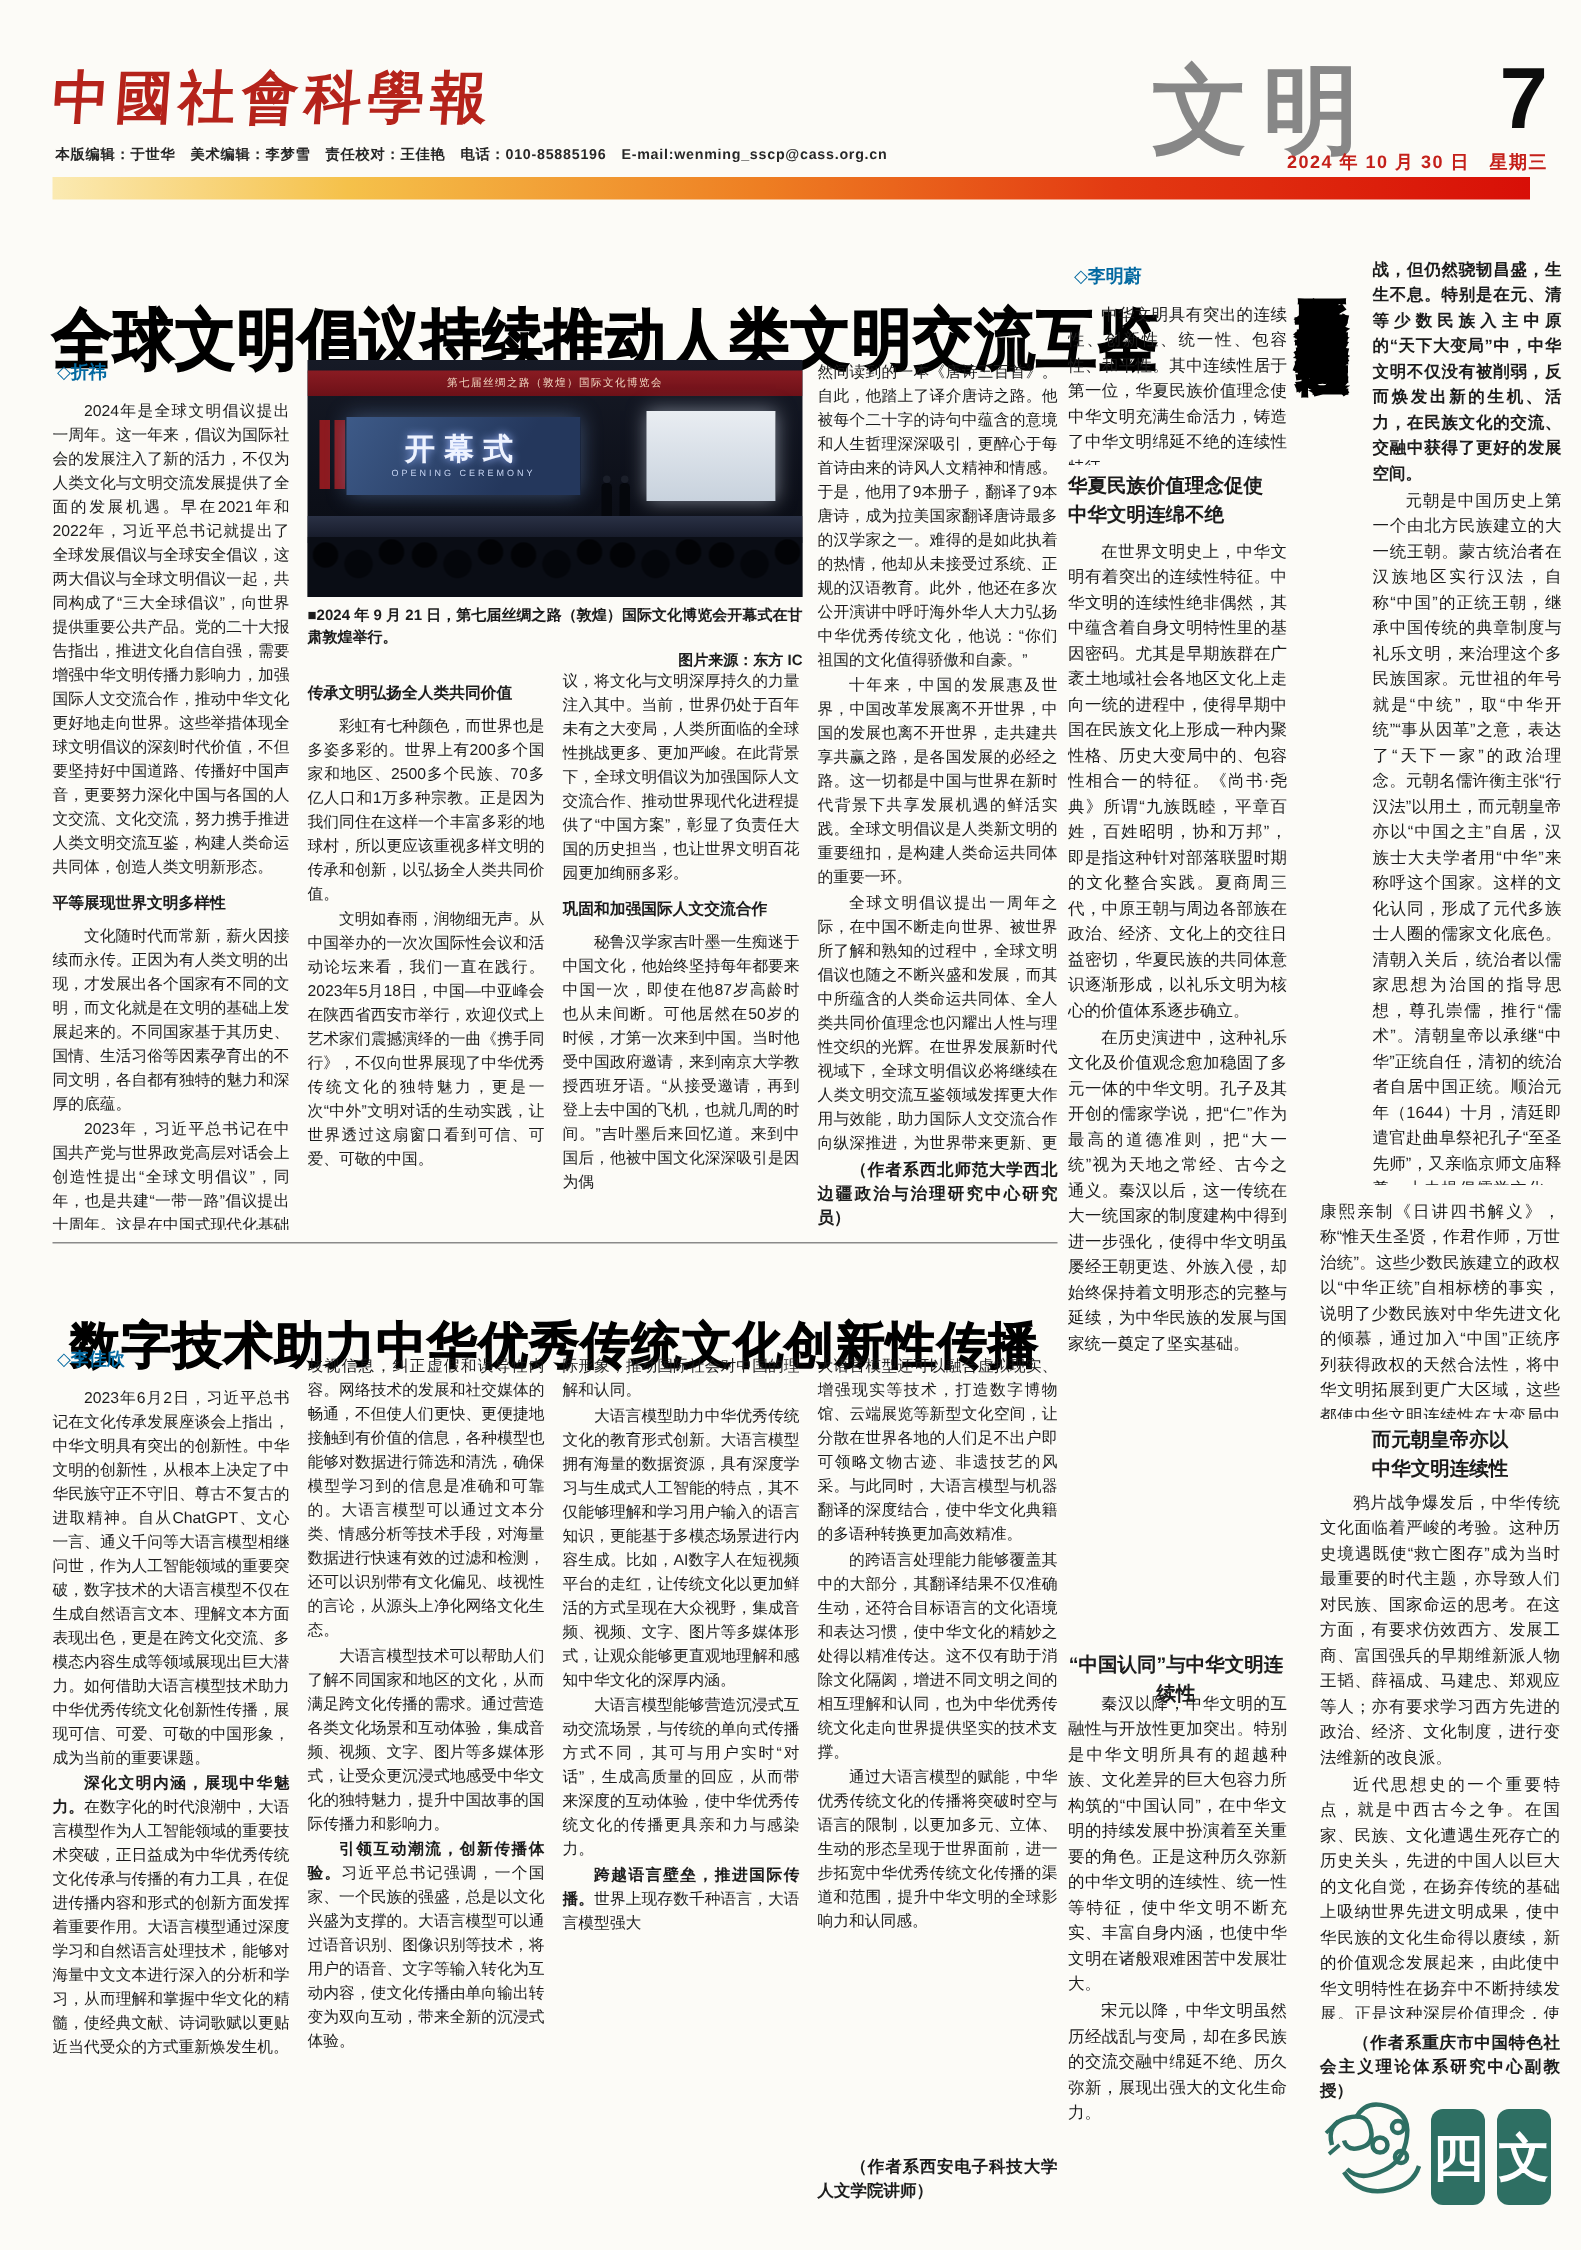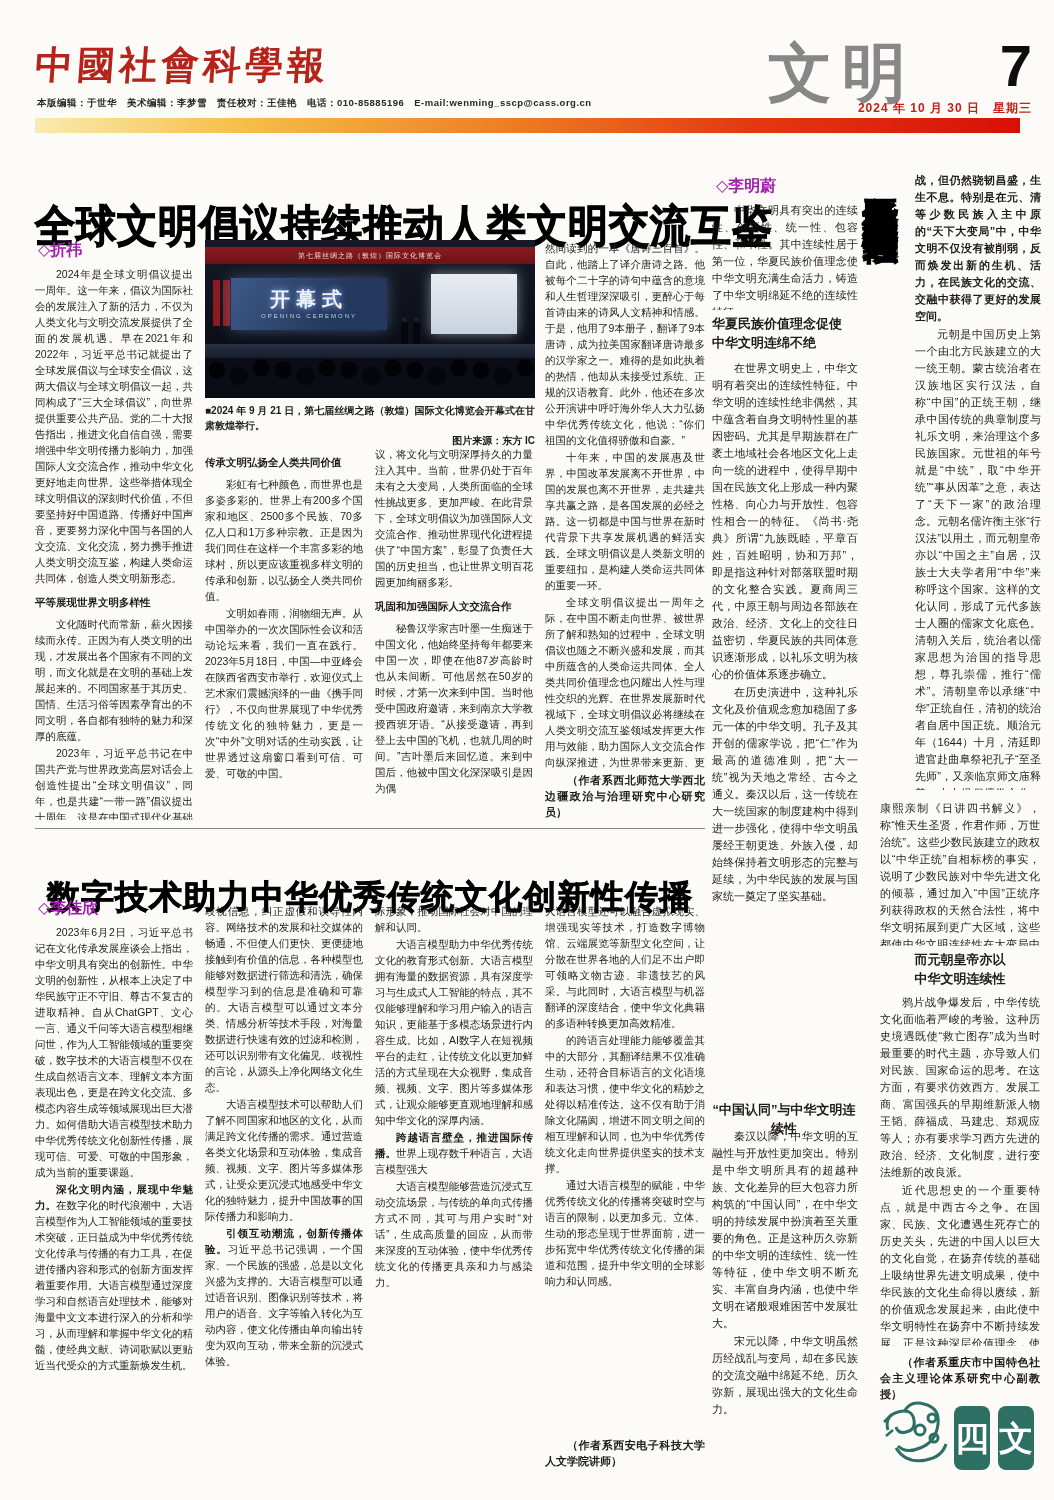--- a/index.html
+++ b/index.html
@@ -18,7 +18,7 @@
   
   .a1-headline{position:absolute;left:35px;top:172px;width:670px;text-align:center;font-size:40px;
             font-weight:900;color:#000;letter-spacing:1px;transform:scaleY(1.1);-webkit-text-stroke:1px #000;white-space:nowrap;}
-  .byline{font-family:"Liberation Serif","DejaVu Serif",serif;font-size:16px;font-weight:bold;color:#a21caf;}
+  .byline{font-family:"Liberation Serif","DejaVu Serif",serif;font-size:12px;font-weight:bold;color:#0369a1;}
   .by1{position:absolute;left:38px;top:240px;}
   .by2{position:absolute;left:38px;top:898px;}
   .by3{position:absolute;left:716px;top:176px;}

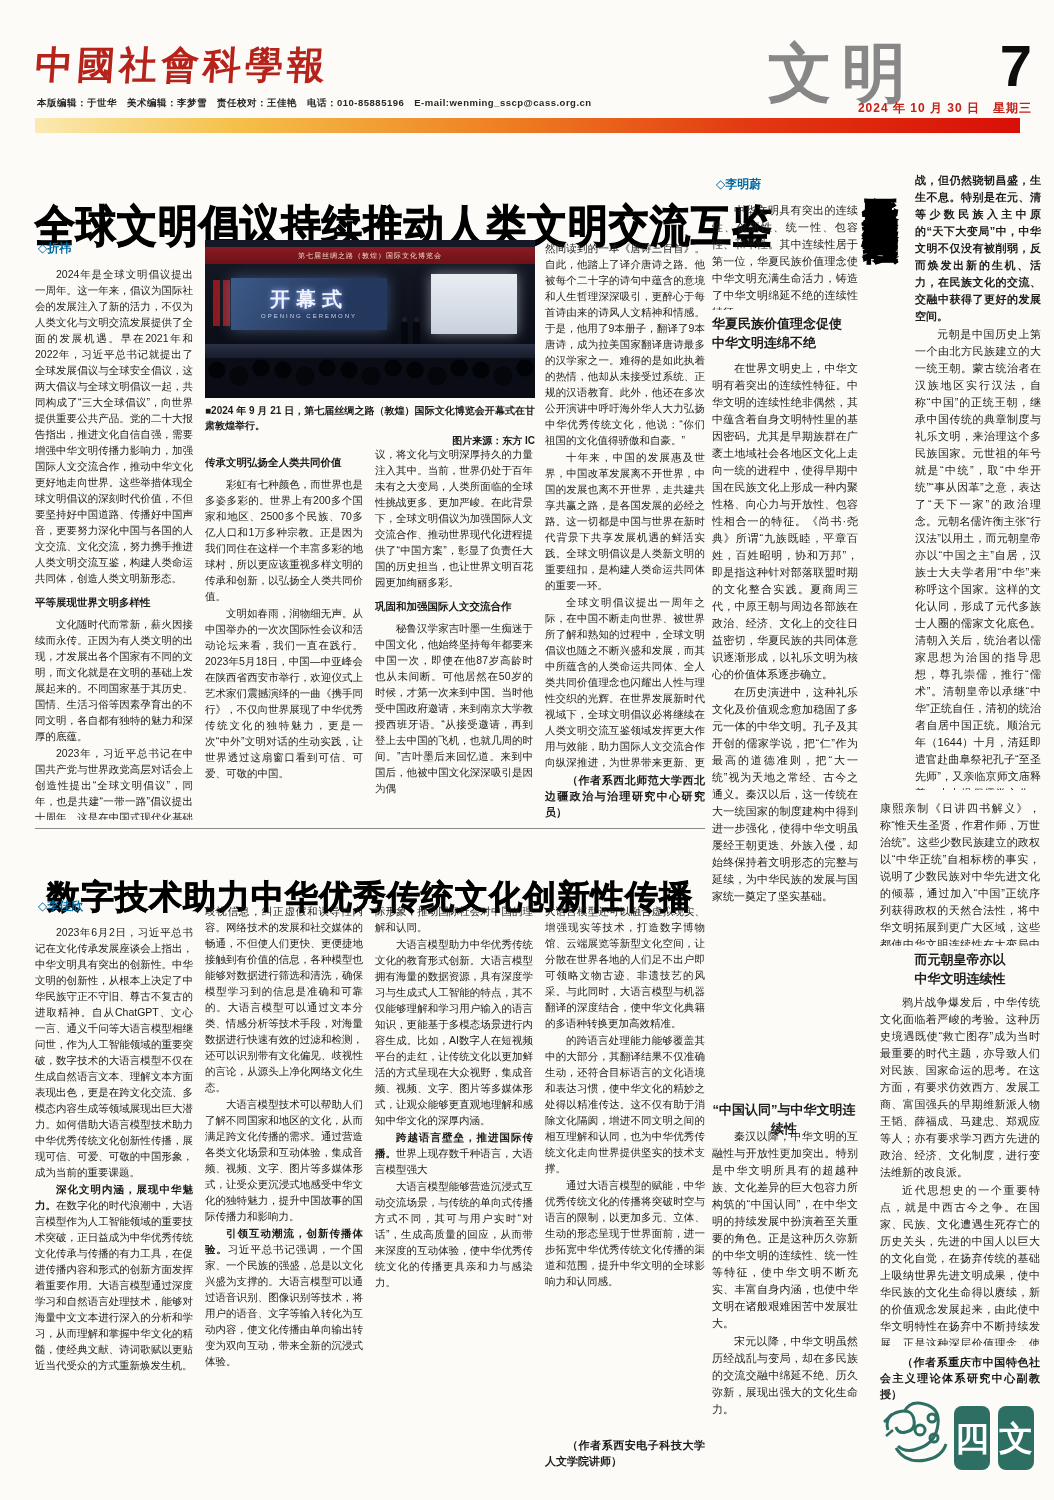--- a/index.html
+++ b/index.html
@@ -187,7 +187,7 @@
     </div>
 
     <div class="col col3x colA">
-      <p>在世界文明史上，中华文明有着突出的连续性特征。中华文明的连续性绝非偶然，其中蕴含着自身文明特性里的基因密码。尤其是早期族群在广袤土地域社会各地区文化上走向一统的进程中，使得早期中国在民族文化上形成一种内聚性格、向心力与开放性、包容性相合一的特征。《尚书·尧典》所谓“九族既睦，平章百姓，百姓昭明，协和万邦”，即是指这种针对部落联盟时期的文化整合实践。夏商周三代，中原王朝与周边各部族在政治、经济、文化上的交往日益密切，华夏民族的共同体意识逐渐形成，以礼乐文明为核心的价值体系逐步确立。</p>
+      <p>在世界文明史上，中华文明有着突出的连续性特征。中华文明的连续性绝非偶然，其中蕴含着自身文明特性里的基因密码。尤其是早期族群在广袤土地域社会各地区文化上走向一统的进程中，使得早期中国在民族文化上形成一种内聚性格、历史大变局中的、包容性相合一的特征。《尚书·尧典》所谓“九族既睦，平章百姓，百姓昭明，协和万邦”，即是指这种针对部落联盟时期的文化整合实践。夏商周三代，中原王朝与周边各部族在政治、经济、文化上的交往日益密切，华夏民族的共同体意识逐渐形成，以礼乐文明为核心的价值体系逐步确立。</p>
       <p>在历史演进中，这种礼乐文化及价值观念愈加稳固了多元一体的中华文明。孔子及其开创的儒家学说，把“仁”作为最高的道德准则，把“大一统”视为天地之常经、古今之通义。秦汉以后，这一传统在大一统国家的制度建构中得到进一步强化，使得中华文明虽屡经王朝更迭、外族入侵，却始终保持着文明形态的完整与延续，为中华民族的发展与国家统一奠定了坚实基础。</p>
     </div>
 

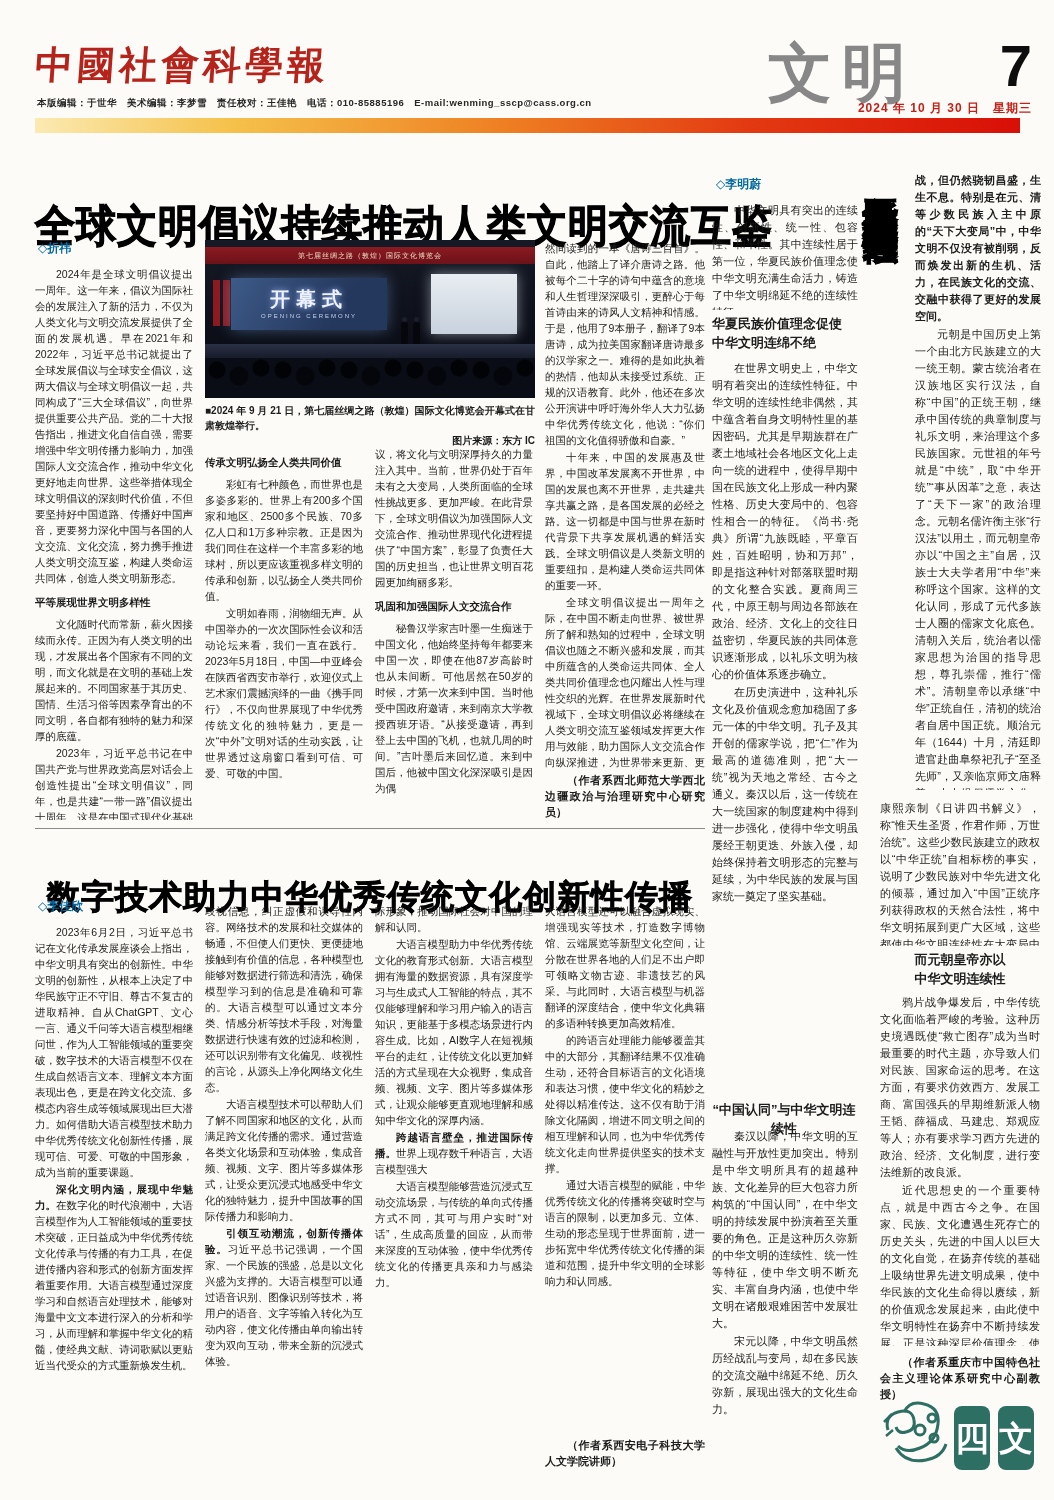--- a/index.html
+++ b/index.html
@@ -162,8 +162,8 @@
     <div class="col c3b">
       <p style="text-indent:0;">际形象，推动国际社会对中国的理解和认同。</p>
       <p>大语言模型助力中华优秀传统文化的教育形式创新。大语言模型拥有海量的数据资源，具有深度学习与生成式人工智能的特点，其不仅能够理解和学习用户输入的语言知识，更能基于多模态场景进行内容生成。比如，AI数字人在短视频平台的走红，让传统文化以更加鲜活的方式呈现在大众视野，集成音频、视频、文字、图片等多媒体形式，让观众能够更直观地理解和感知中华文化的深厚内涵。</p>
+      <p>大语言模型能够营造沉浸式互动交流场景，与传统的单向式传播方式不同，其可与用户实时“对话”，生成高质量的回应，从而带来深度的互动体验，使中华优秀传统文化的传播更具亲和力与感染力。</p>
       <p><b>跨越语言壁垒，推进国际传播。</b><span>世界上现存数千种语言，大语言模型强大</span></p>
-      <p>大语言模型能够营造沉浸式互动交流场景，与传统的单向式传播方式不同，其可与用户实时“对话”，生成高质量的回应，从而带来深度的互动体验，使中华优秀传统文化的传播更具亲和力与感染力。</p>
     </div>
 
     <div class="col c4b">

